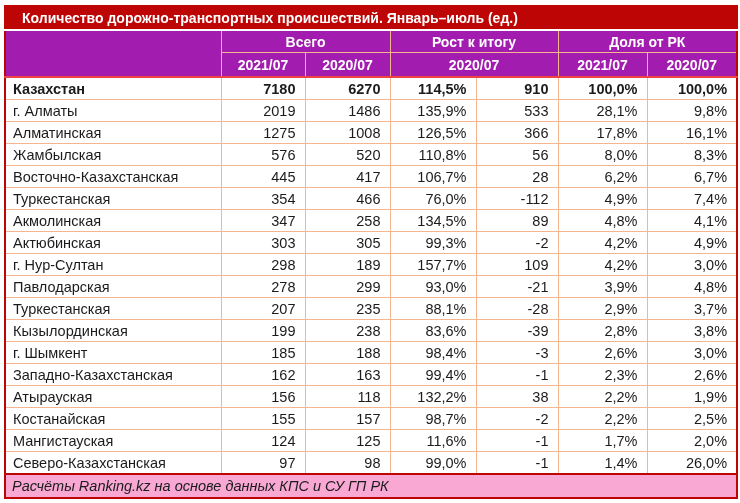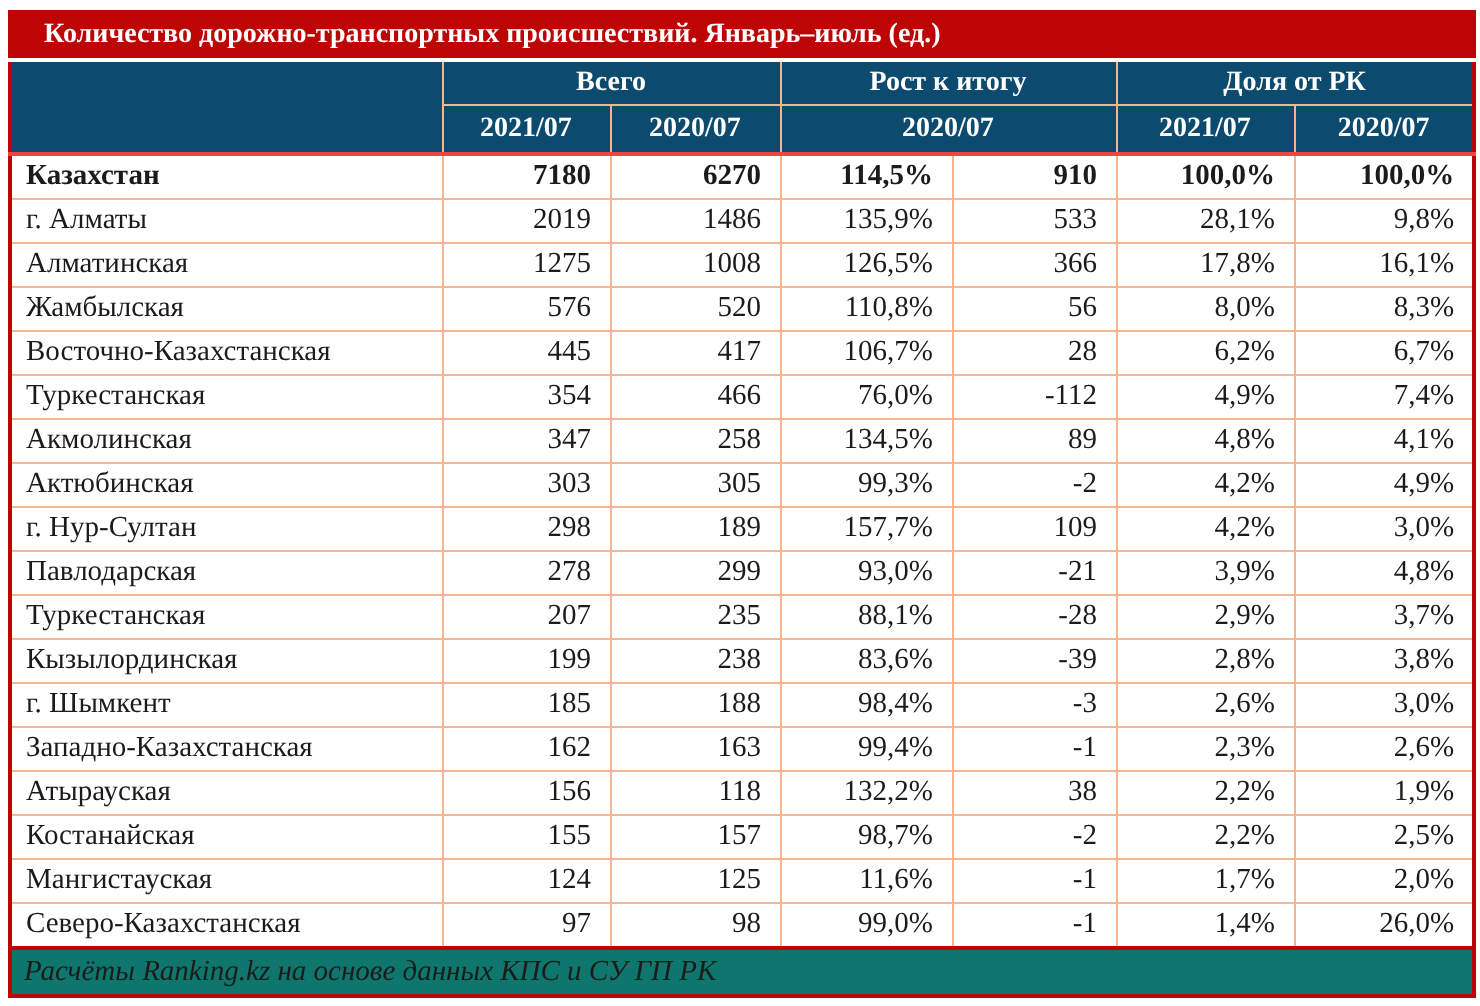--- a/index.html
+++ b/index.html
@@ -6,7 +6,7 @@
   .sheet {
     width:740px; height:503px; background:#ffffff; box-sizing:border-box;
     padding:5px 4px 0 4px;
-    font-family:Liberation Serif, serif;
+    font-family:Liberation Sans, sans-serif;
   }
   table.report {
     width:732px; border-collapse:collapse; table-layout:fixed;

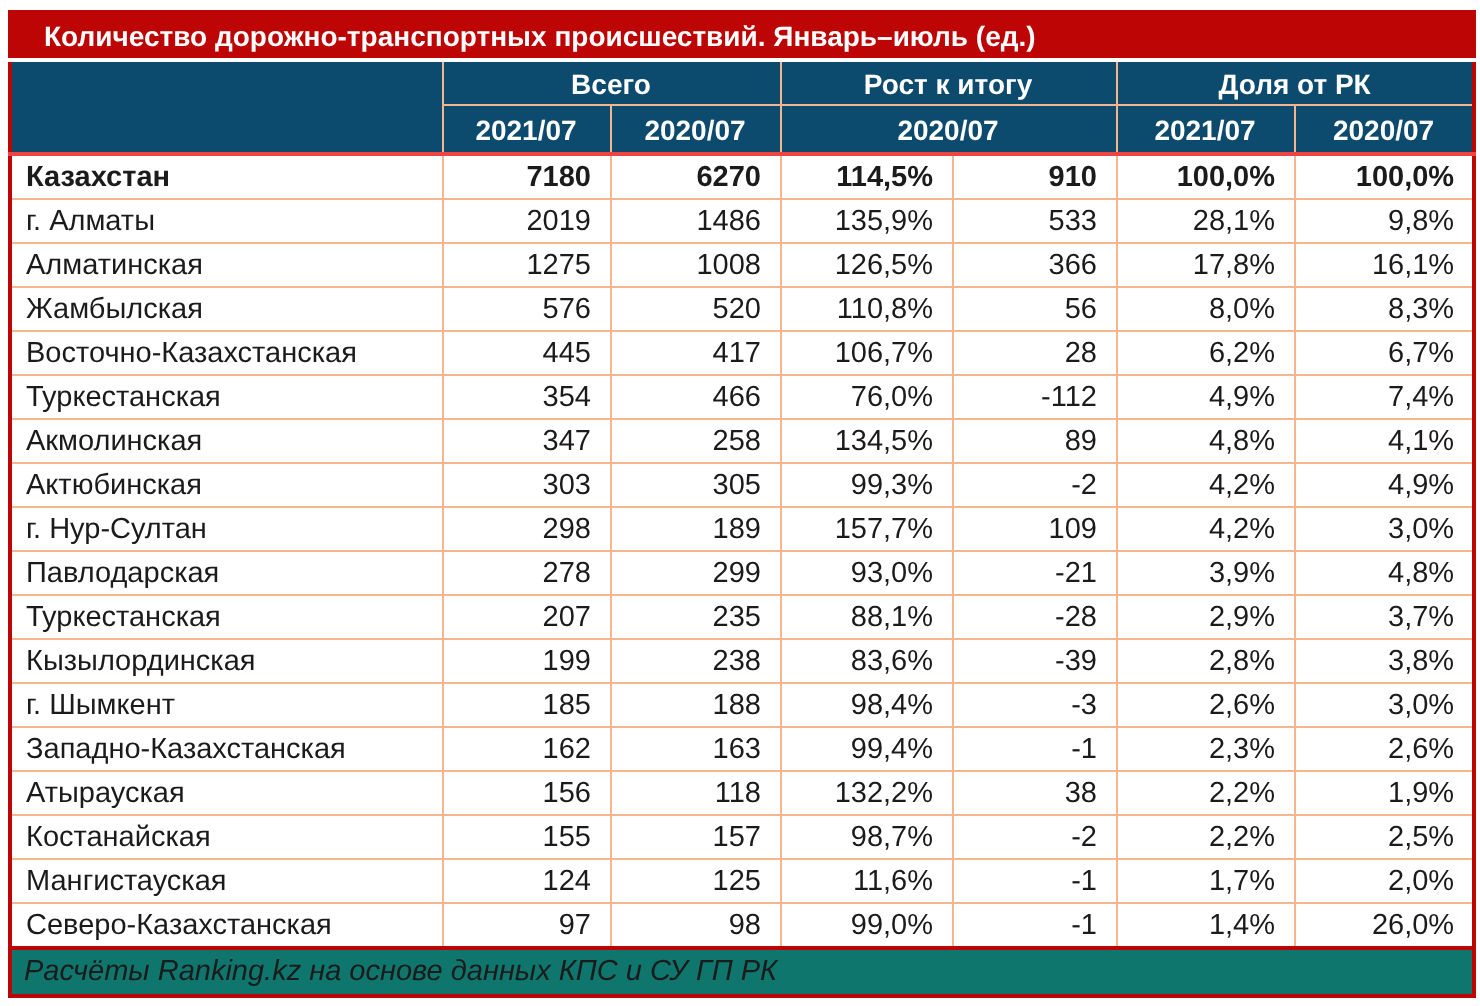--- a/index.html
+++ b/index.html
@@ -20,7 +20,7 @@
   }
   
   thead th {
-    background:#0c4a6e; color:#ffffff; font-weight:bold; font-size:14px;
+    background:#a21caf; color:#ffffff; font-weight:bold; font-size:14px;
     border:1px solid #F5B68F; text-align:center; padding:2px 4px;
   }
   tr.group-row th { height:17px; }

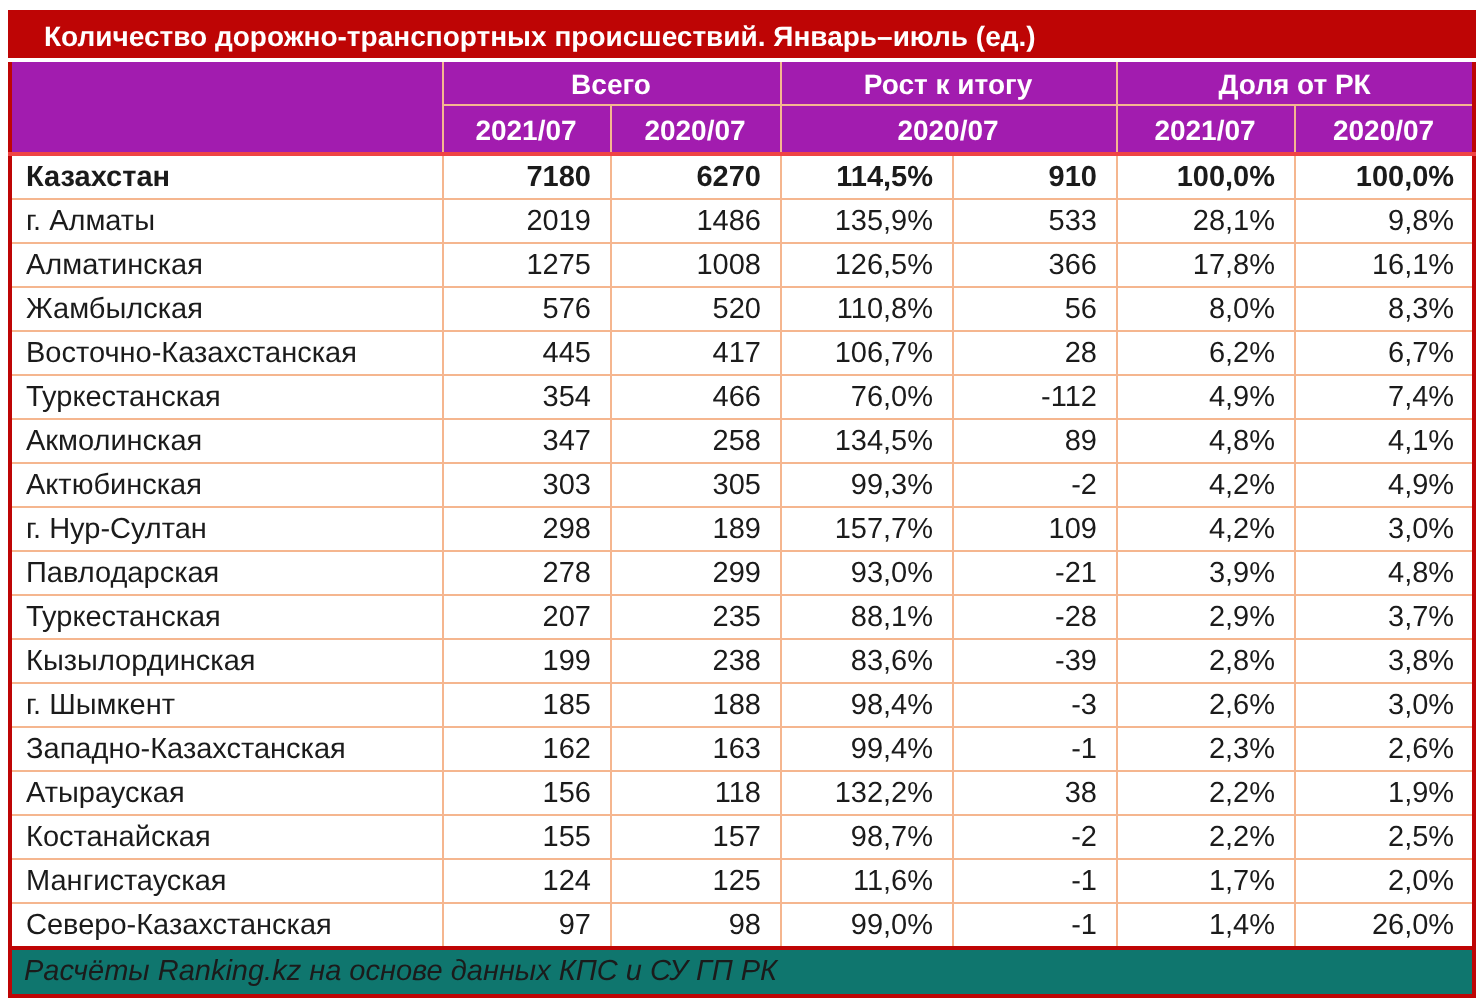--- a/index.html
+++ b/index.html
@@ -37,7 +37,7 @@
   tbody tr.total td { font-weight:bold; border-top:2px solid #ef4444; }
   
   tfoot td {
-    background:#0f766e; color:#1b1b1b; font-style:italic; font-size:14.5px;
+    background:#f9a8d4; color:#1b1b1b; font-style:italic; font-size:14.5px;
     border-top:2px solid #BE0505; height:20px; padding:1px 6px; text-align:left;
     white-space:nowrap;
   }

